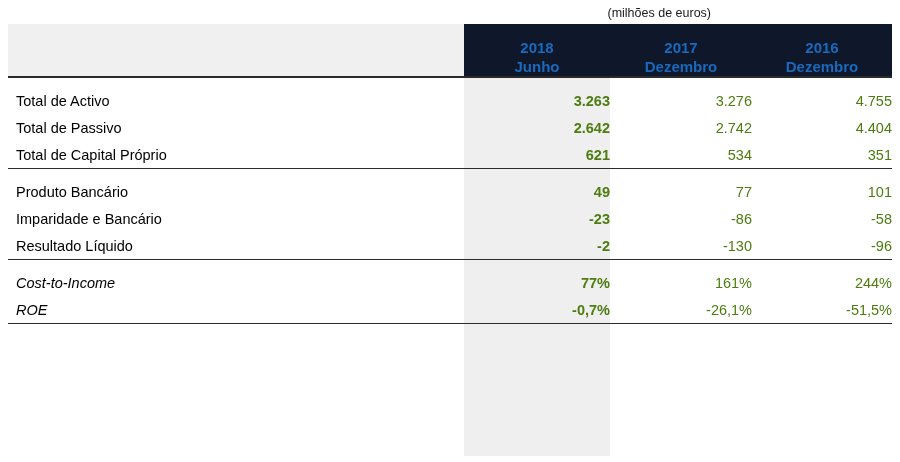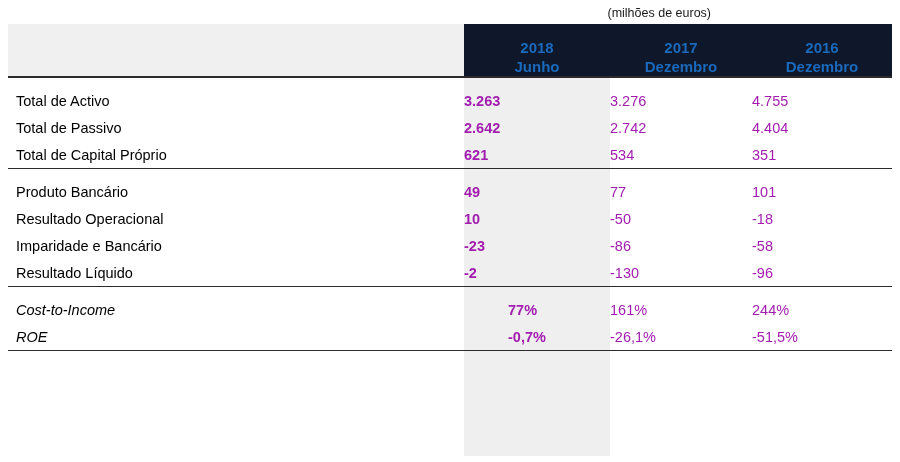--- a/index.html
+++ b/index.html
@@ -73,8 +73,8 @@
     color: #000;
   }
   td.val {
-    text-align: left;
-    color: #a21caf;
+    text-align: right;
+    color: #4d7c0f;
   }
   
   .band {

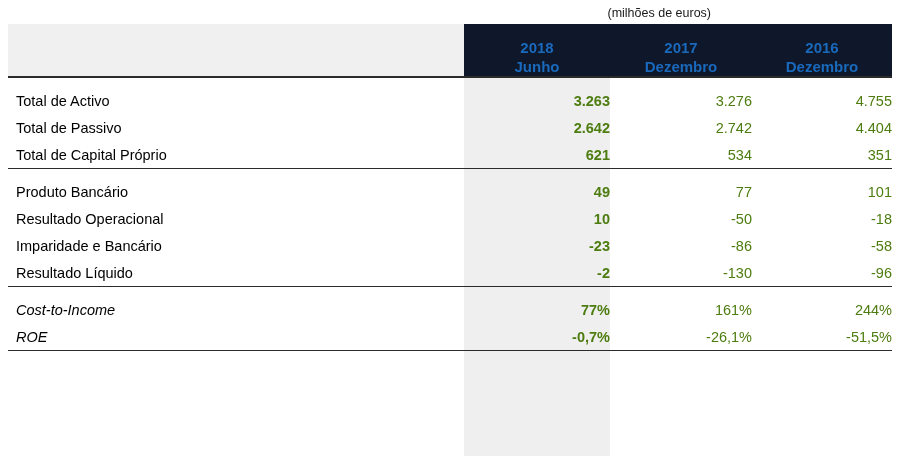--- a/index.html
+++ b/index.html
@@ -189,12 +189,6 @@
         <td class="val">101</td>
       </tr>
       <tr>
-        <td class="label">Resultado Operacional</td>
-        <td class="val v1">10</td>
-        <td class="val">-50</td>
-        <td class="val">-18</td>
-      </tr>
-      <tr>
         <td class="label">Imparidade e Bancário</td>
         <td class="val v1">-23</td>
         <td class="val">-86</td>

